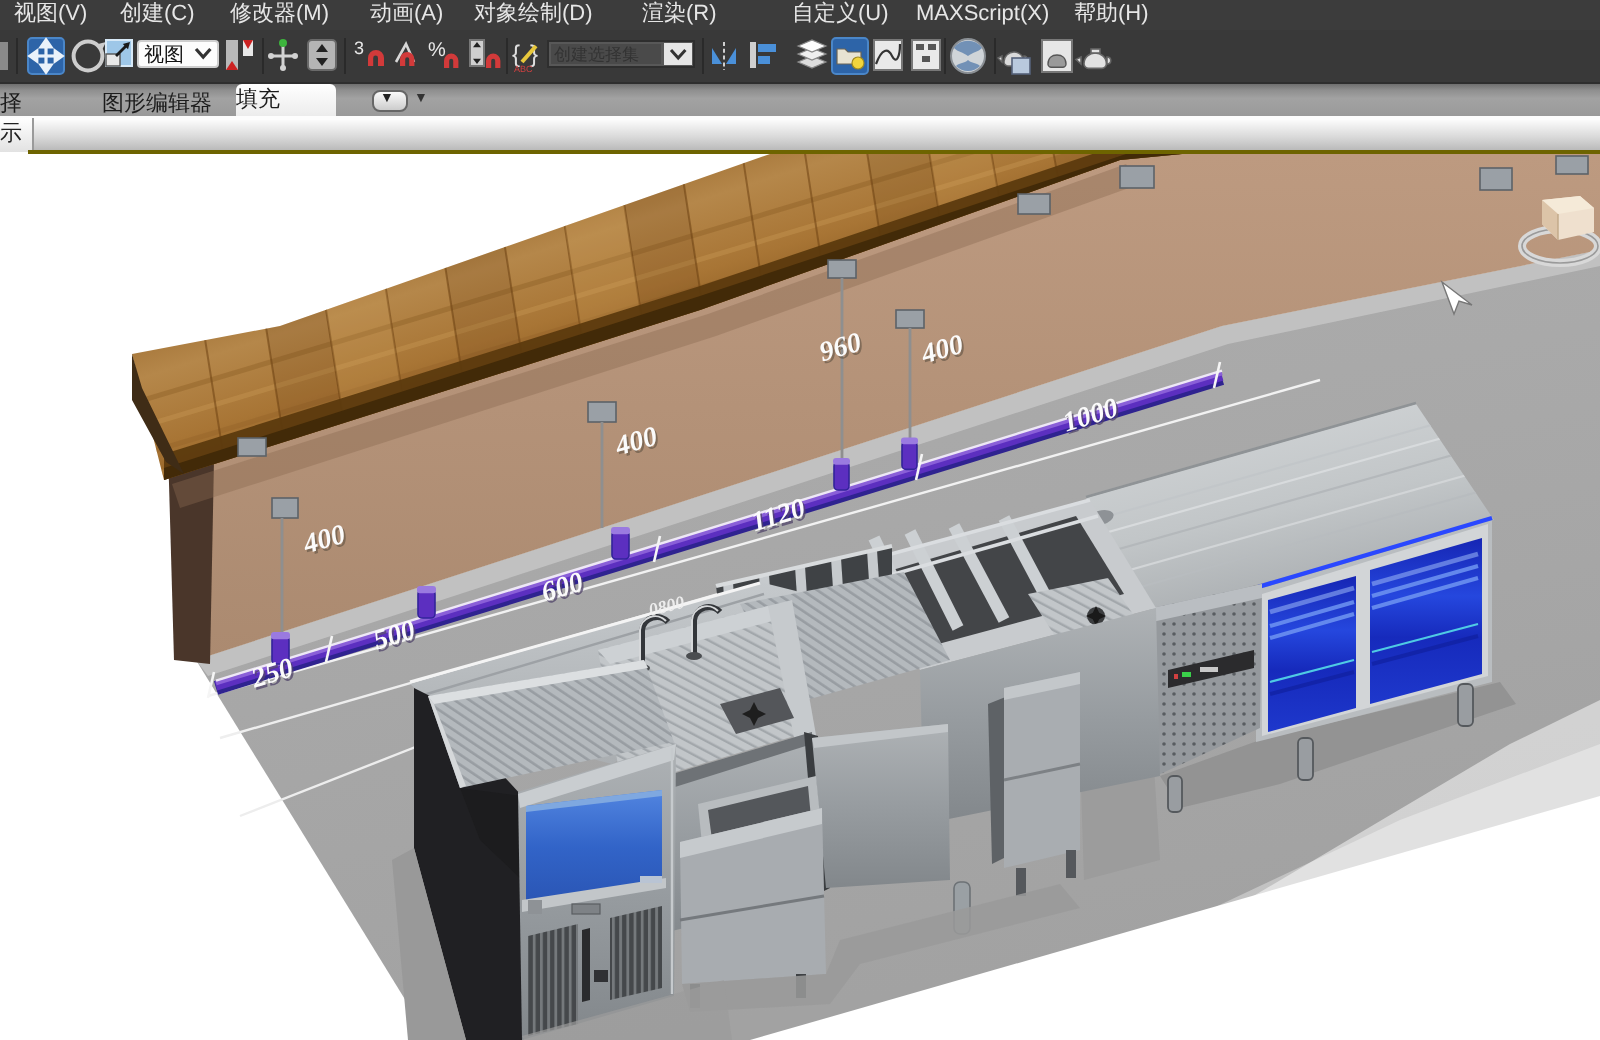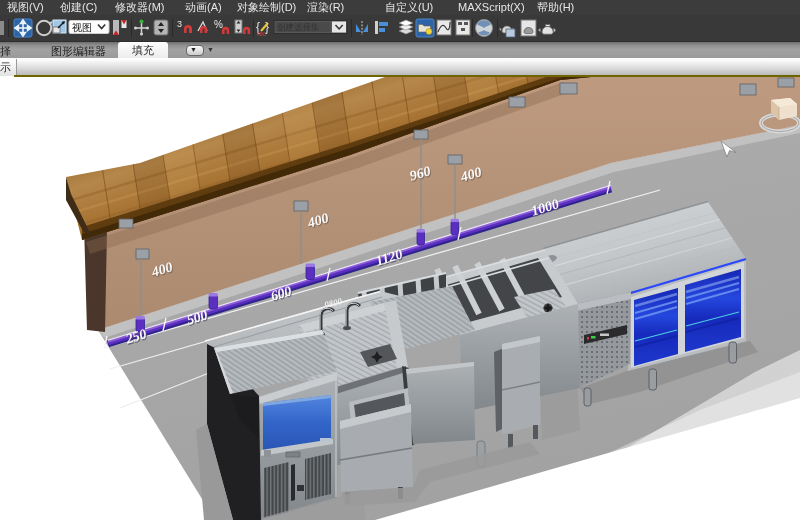--- a/index.html
+++ b/index.html
@@ -18,7 +18,7 @@
  <span style="left:115px">修改器(M)</span>
  <span style="left:185px">动画(A)</span>
  <span style="left:237px">对象绘制(D)</span>
- <span style="left:307px">渲染(R)</span>
+ <span style="left:321px">渲染(R)</span>
  <span style="left:385px">自定义(U)</span>
  <span style="left:458px">MAXScript(X)</span>
  <span style="left:537px">帮助(H)</span>

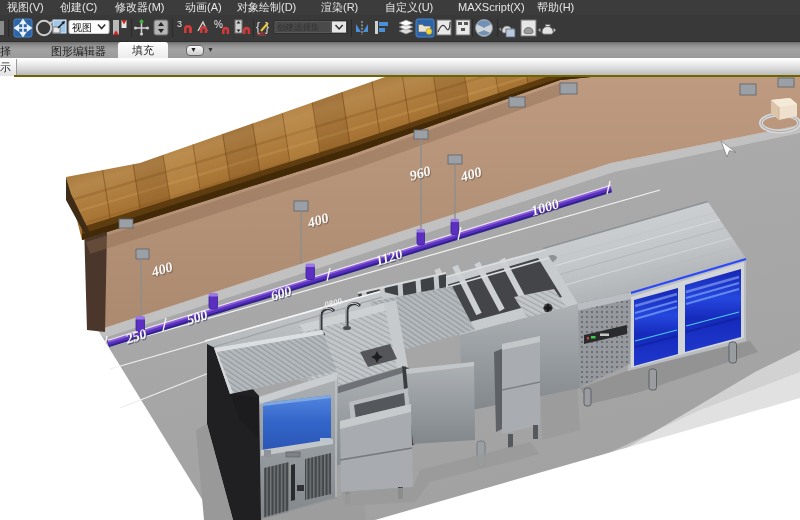--- a/index.html
+++ b/index.html
@@ -19,7 +19,7 @@
  <span style="left:185px">动画(A)</span>
  <span style="left:237px">对象绘制(D)</span>
  <span style="left:321px">渲染(R)</span>
- <span style="left:385px">自定义(U)</span>
+ <span style="left:396px">自定义(U)</span>
  <span style="left:458px">MAXScript(X)</span>
  <span style="left:537px">帮助(H)</span>
 </div>

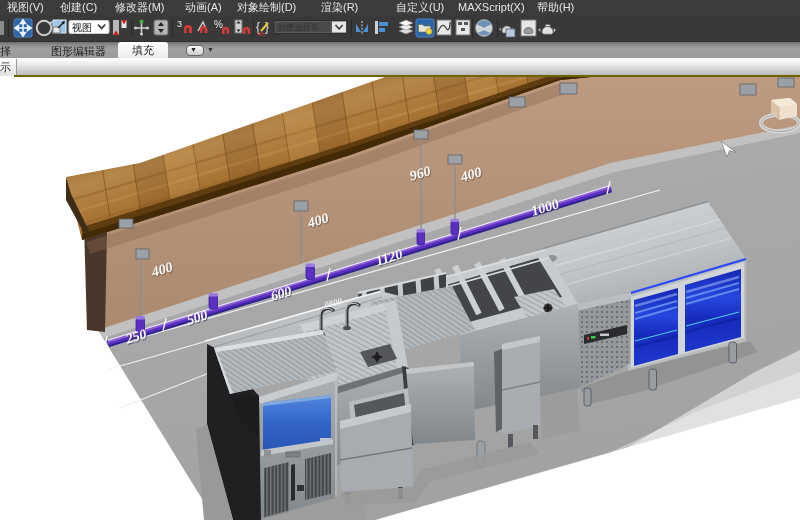--- a/index.html
+++ b/index.html
@@ -147,7 +147,7 @@
 <div id="tabrow">
  <span style="position:absolute;left:0px;top:2px">择</span>
  <span style="position:absolute;left:51px;top:2px">图形编辑器</span>
- <div style="position:absolute;left:118px;top:0px;width:50px;height:16px;background:linear-gradient(#ffffff,#ececec);border-radius:3px 3px 0 0;text-align:center;line-height:16px;">填充</div>
+ <div style="position:absolute;left:118px;top:0px;width:50px;height:16px;background:linear-gradient(#ffffff,#ececec);border-radius:3px 3px 0 0;text-align:left;line-height:16px;">填充</div>
  <div style="position:absolute;left:186px;top:3px;width:16px;height:9px;background:linear-gradient(#fafafa,#cccccc);border:1px solid #666;border-radius:4px;"></div>
  <div style="position:absolute;left:190px;top:3.5px;font-size:7px;color:#222;">▼</div>
  <div style="position:absolute;left:207px;top:3.5px;font-size:7px;color:#333;">▼</div>

